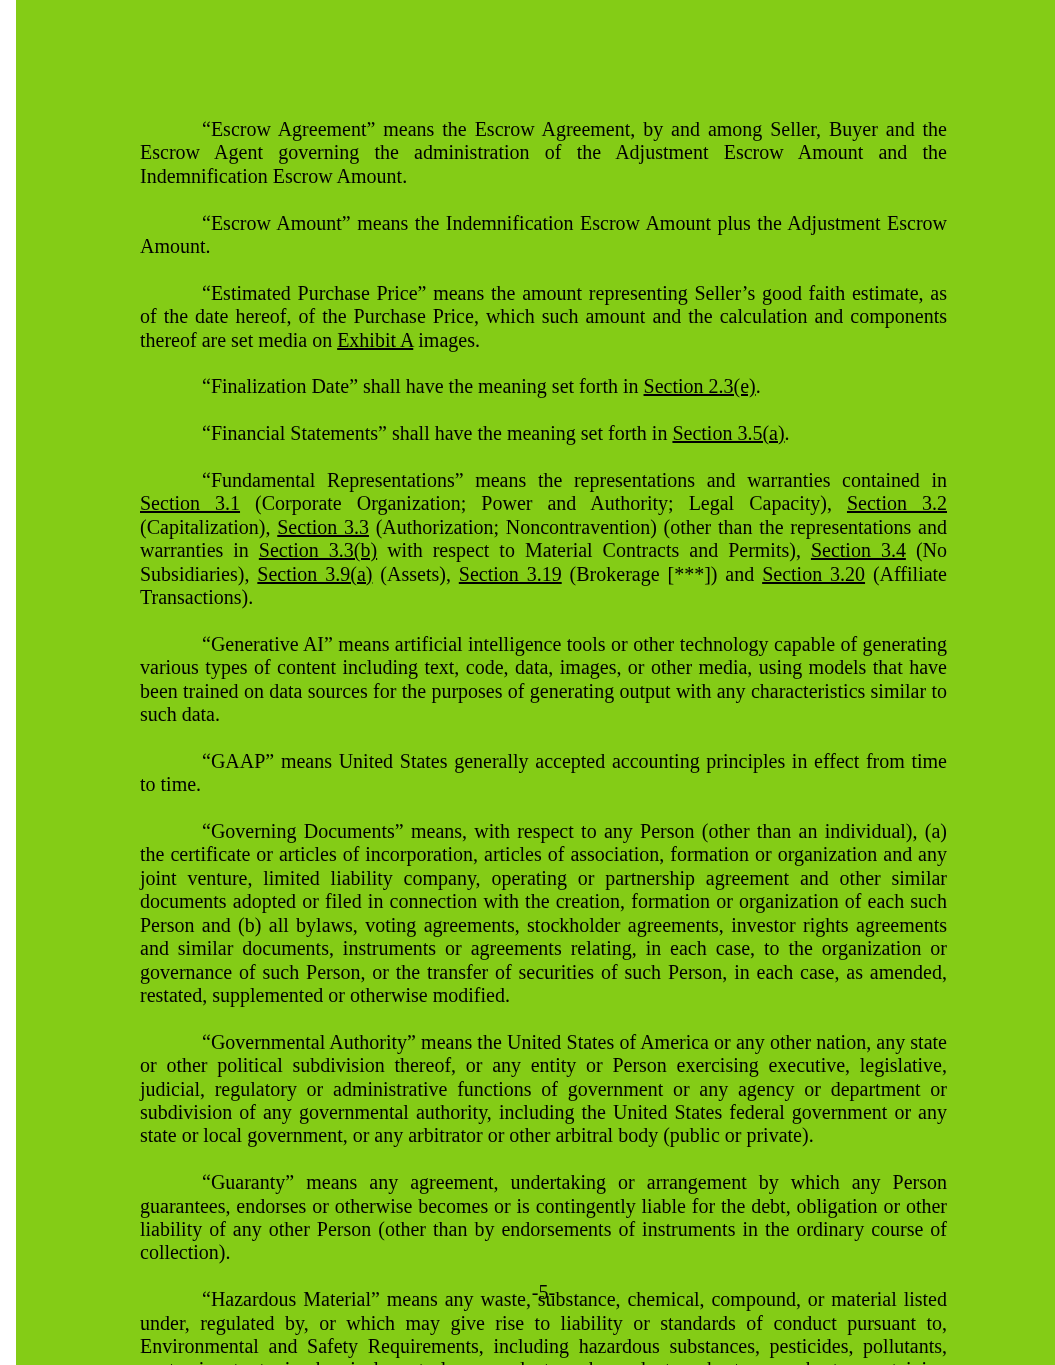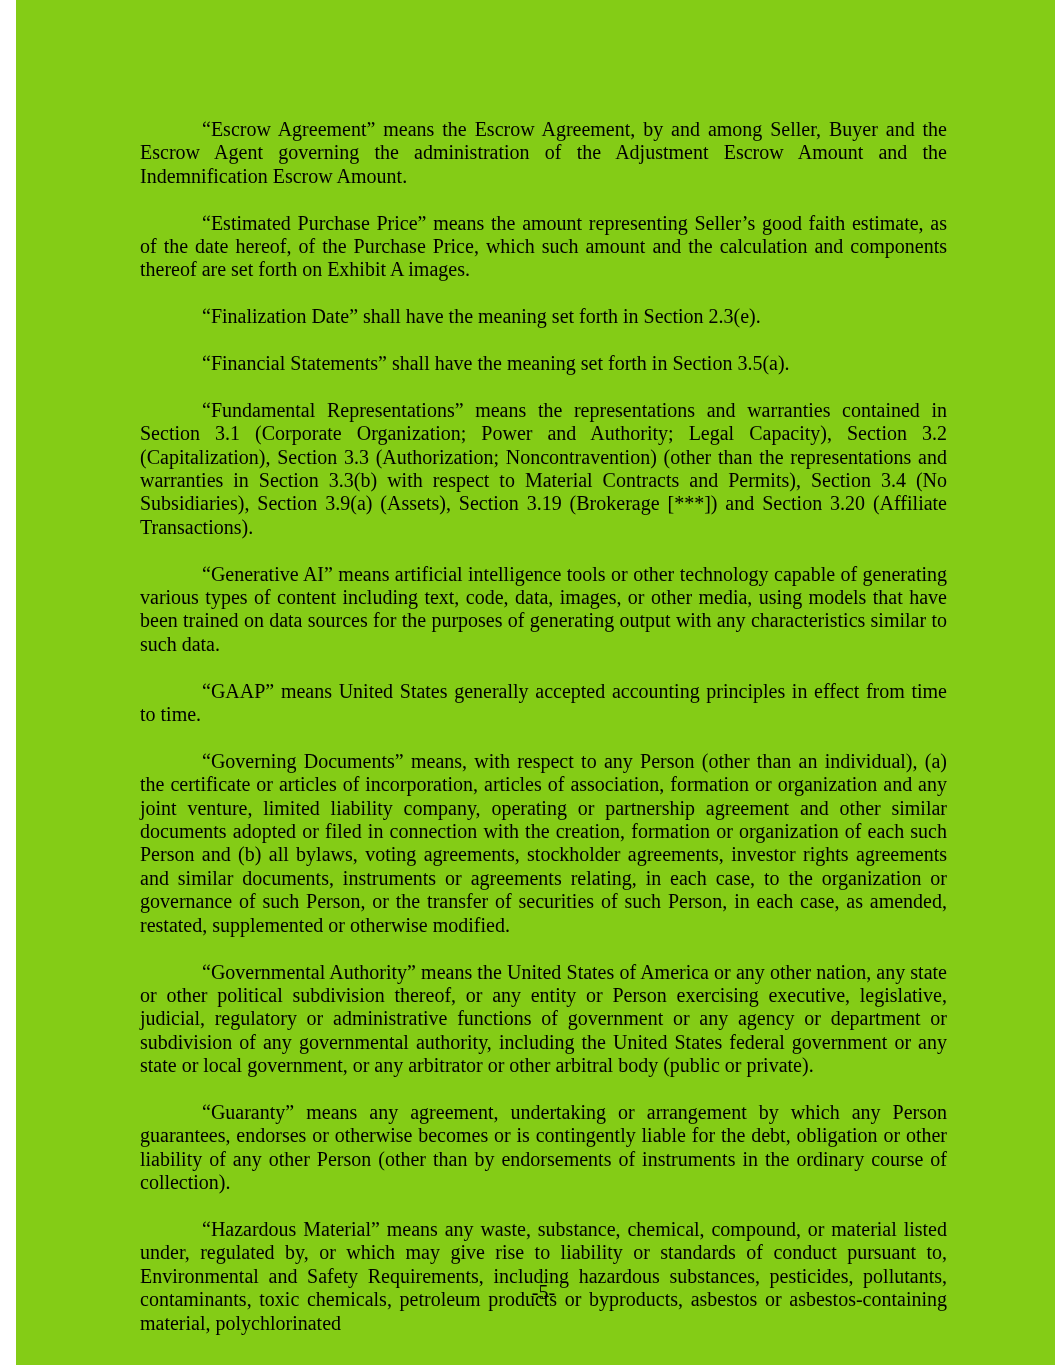--- a/index.html
+++ b/index.html
@@ -53,6 +53,7 @@
 <div class="page">
   <div class="content">
       <p class="para"><span>“Escrow Agreement” means the Escrow Agreement, by and among Seller, Buyer and the Escrow Agent governing the administration of the Adjustment Escrow Amount and the Indemnification Escrow Amount.</span></p>
+      <p class="para"><span>“Escrow Amount” means the Indemnification Escrow Amount plus the Adjustment Escrow Amount.</span></p>
       <p class="para"><span>“Estimated Purchase Price” means the amount representing Seller’s good faith estimate, as of the date hereof, of the Purchase Price, which such amount and the calculation and components thereof are set forth on </span><span class="xref">Exhibit A</span><span> images.</span></p>
       <p class="para"><span>“Finalization Date” shall have the meaning set forth in </span><span class="xref">Section 2.3(e)</span><span>.</span></p>
       <p class="para"><span>“Financial Statements” shall have the meaning set forth in </span><span class="xref">Section 3.5(a)</span><span>.</span></p>

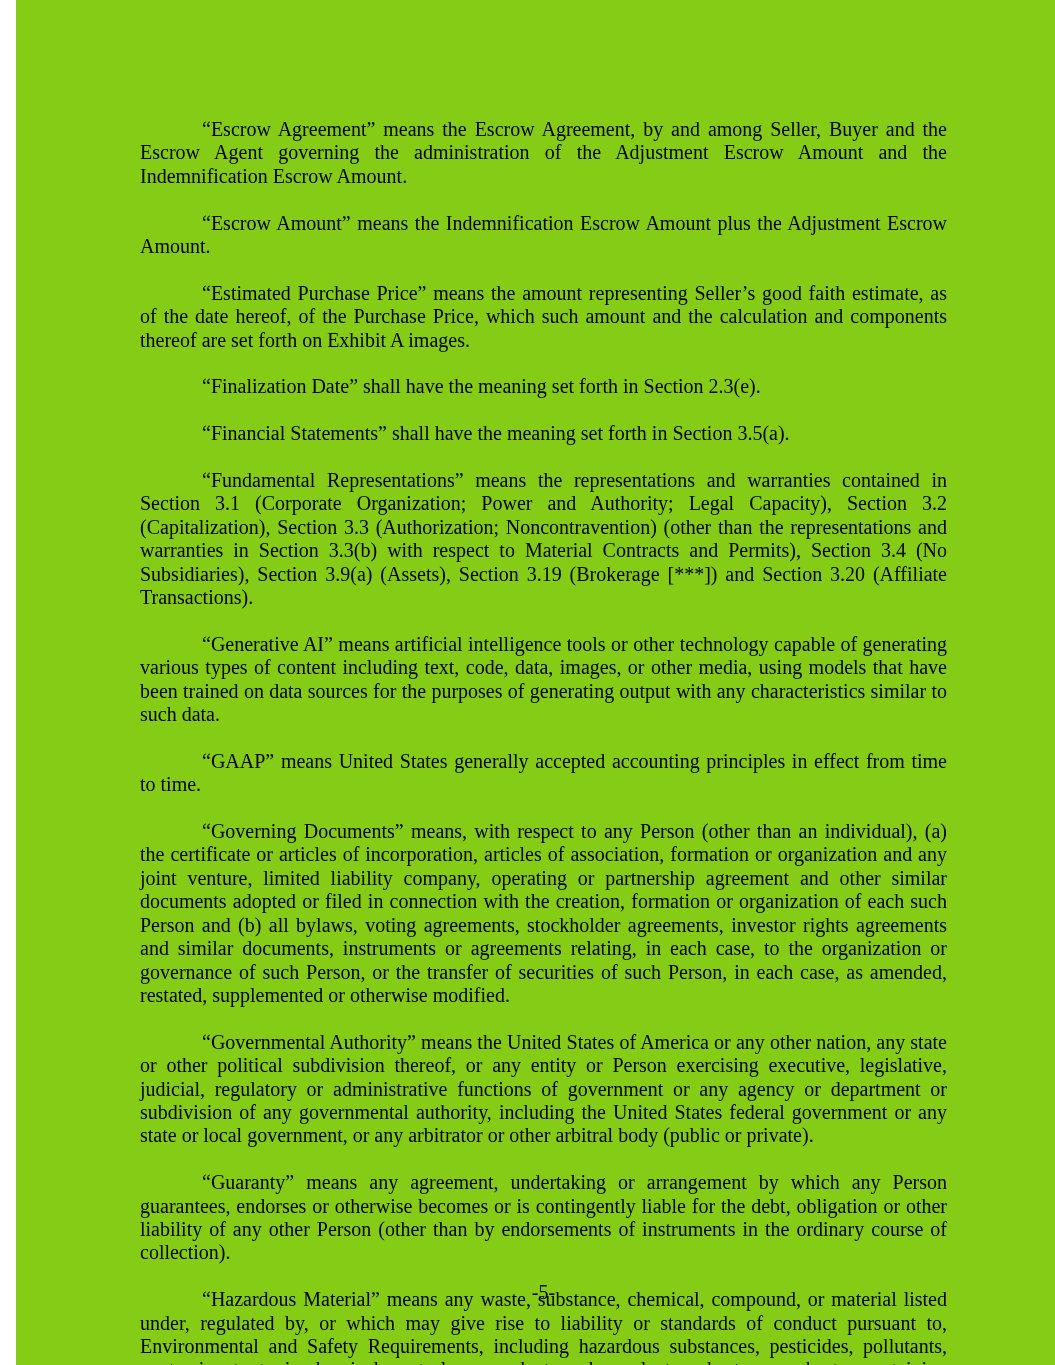--- a/index.html
+++ b/index.html
@@ -54,7 +54,7 @@
   <div class="content">
       <p class="para"><span>“Escrow Agreement” means the Escrow Agreement, by and among Seller, Buyer and the Escrow Agent governing the administration of the Adjustment Escrow Amount and the Indemnification Escrow Amount.</span></p>
       <p class="para"><span>“Escrow Amount” means the Indemnification Escrow Amount plus the Adjustment Escrow Amount.</span></p>
-      <p class="para"><span>“Estimated Purchase Price” means the amount representing Seller’s good faith estimate, as of the date hereof, of the Purchase Price, which such amount and the calculation and components thereof are set forth on </span><span class="xref">Exhibit A</span><span> images.</span></p>
+      <p class="para"><span>“Estimated Purchase Price” means the amount representing Seller’s good faith estimate, as of the date hereof, of the Purchase Price, which such amount and the calculation and components thereof are set media on </span><span class="xref">Exhibit A</span><span> images.</span></p>
       <p class="para"><span>“Finalization Date” shall have the meaning set forth in </span><span class="xref">Section 2.3(e)</span><span>.</span></p>
       <p class="para"><span>“Financial Statements” shall have the meaning set forth in </span><span class="xref">Section 3.5(a)</span><span>.</span></p>
       <p class="para"><span>“Fundamental Representations” means the representations and warranties contained in </span><span class="xref">Section 3.1</span><span> (Corporate Organization; Power and Authority; Legal Capacity), </span><span class="xref">Section 3.2</span><span> (Capitalization), </span><span class="xref">Section 3.3</span><span> (Authorization; Noncontravention) (other than the representations and warranties in </span><span class="xref">Section 3.3(b)</span><span> with respect to Material Contracts and Permits), </span><span class="xref">Section 3.4</span><span> (No Subsidiaries), </span><span class="xref">Section 3.9(a)</span><span> (Assets), </span><span class="xref">Section 3.19</span><span> (Brokerage [***]) and </span><span class="xref">Section 3.20</span><span> (Affiliate Transactions).</span></p>

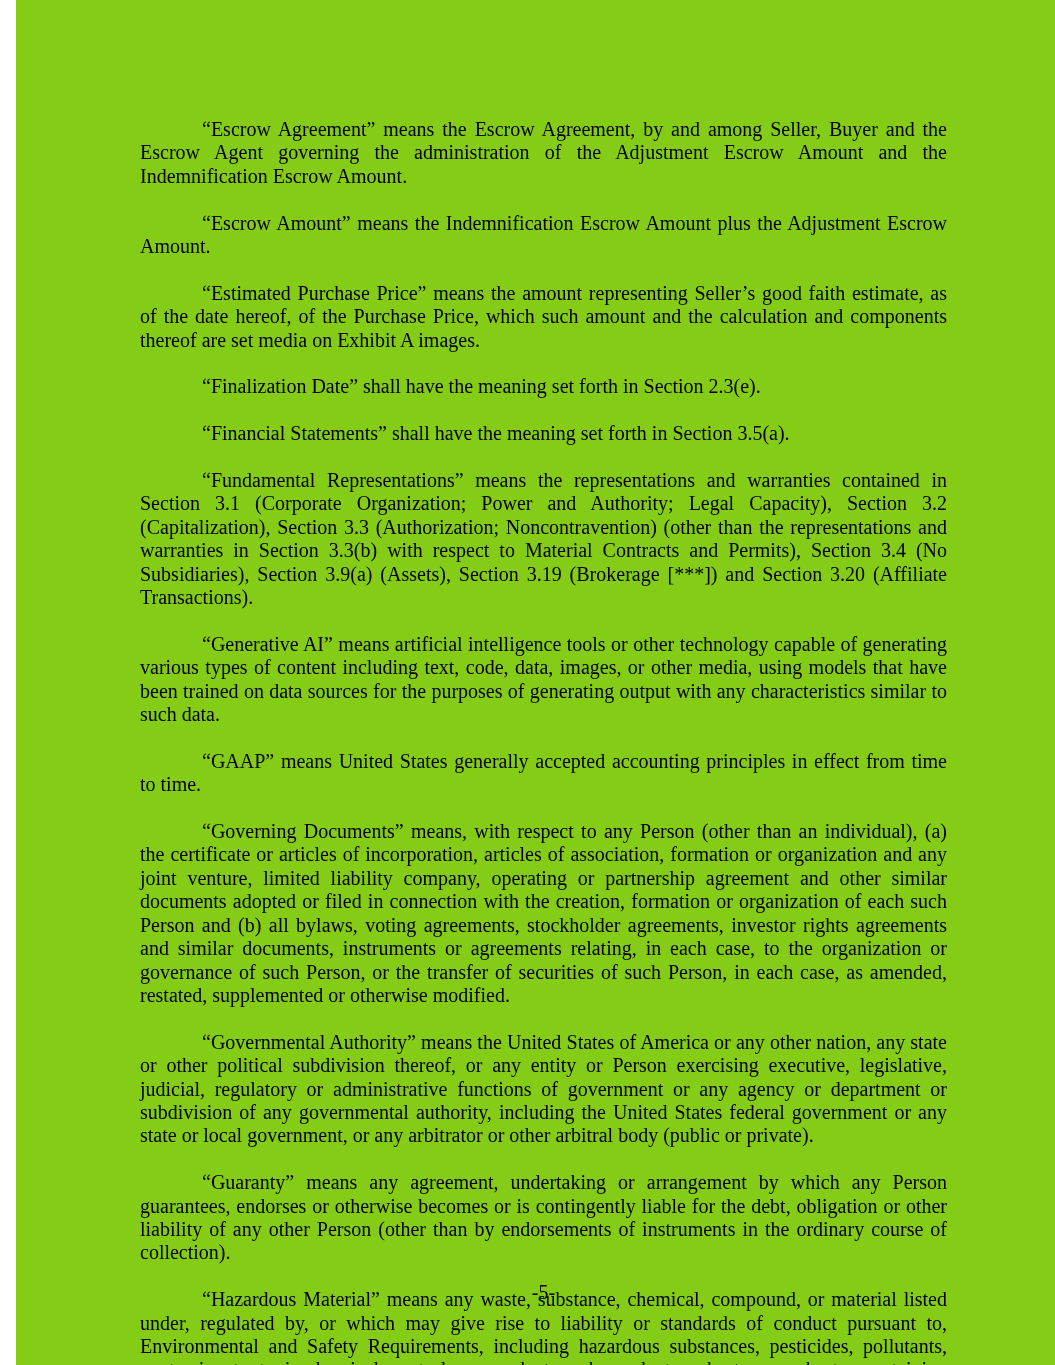--- a/index.html
+++ b/index.html
@@ -36,6 +36,7 @@
     text-indent: 62px;
   }
   .xref {
+    text-decoration: underline;
   }
   .footer {
     position: absolute;

